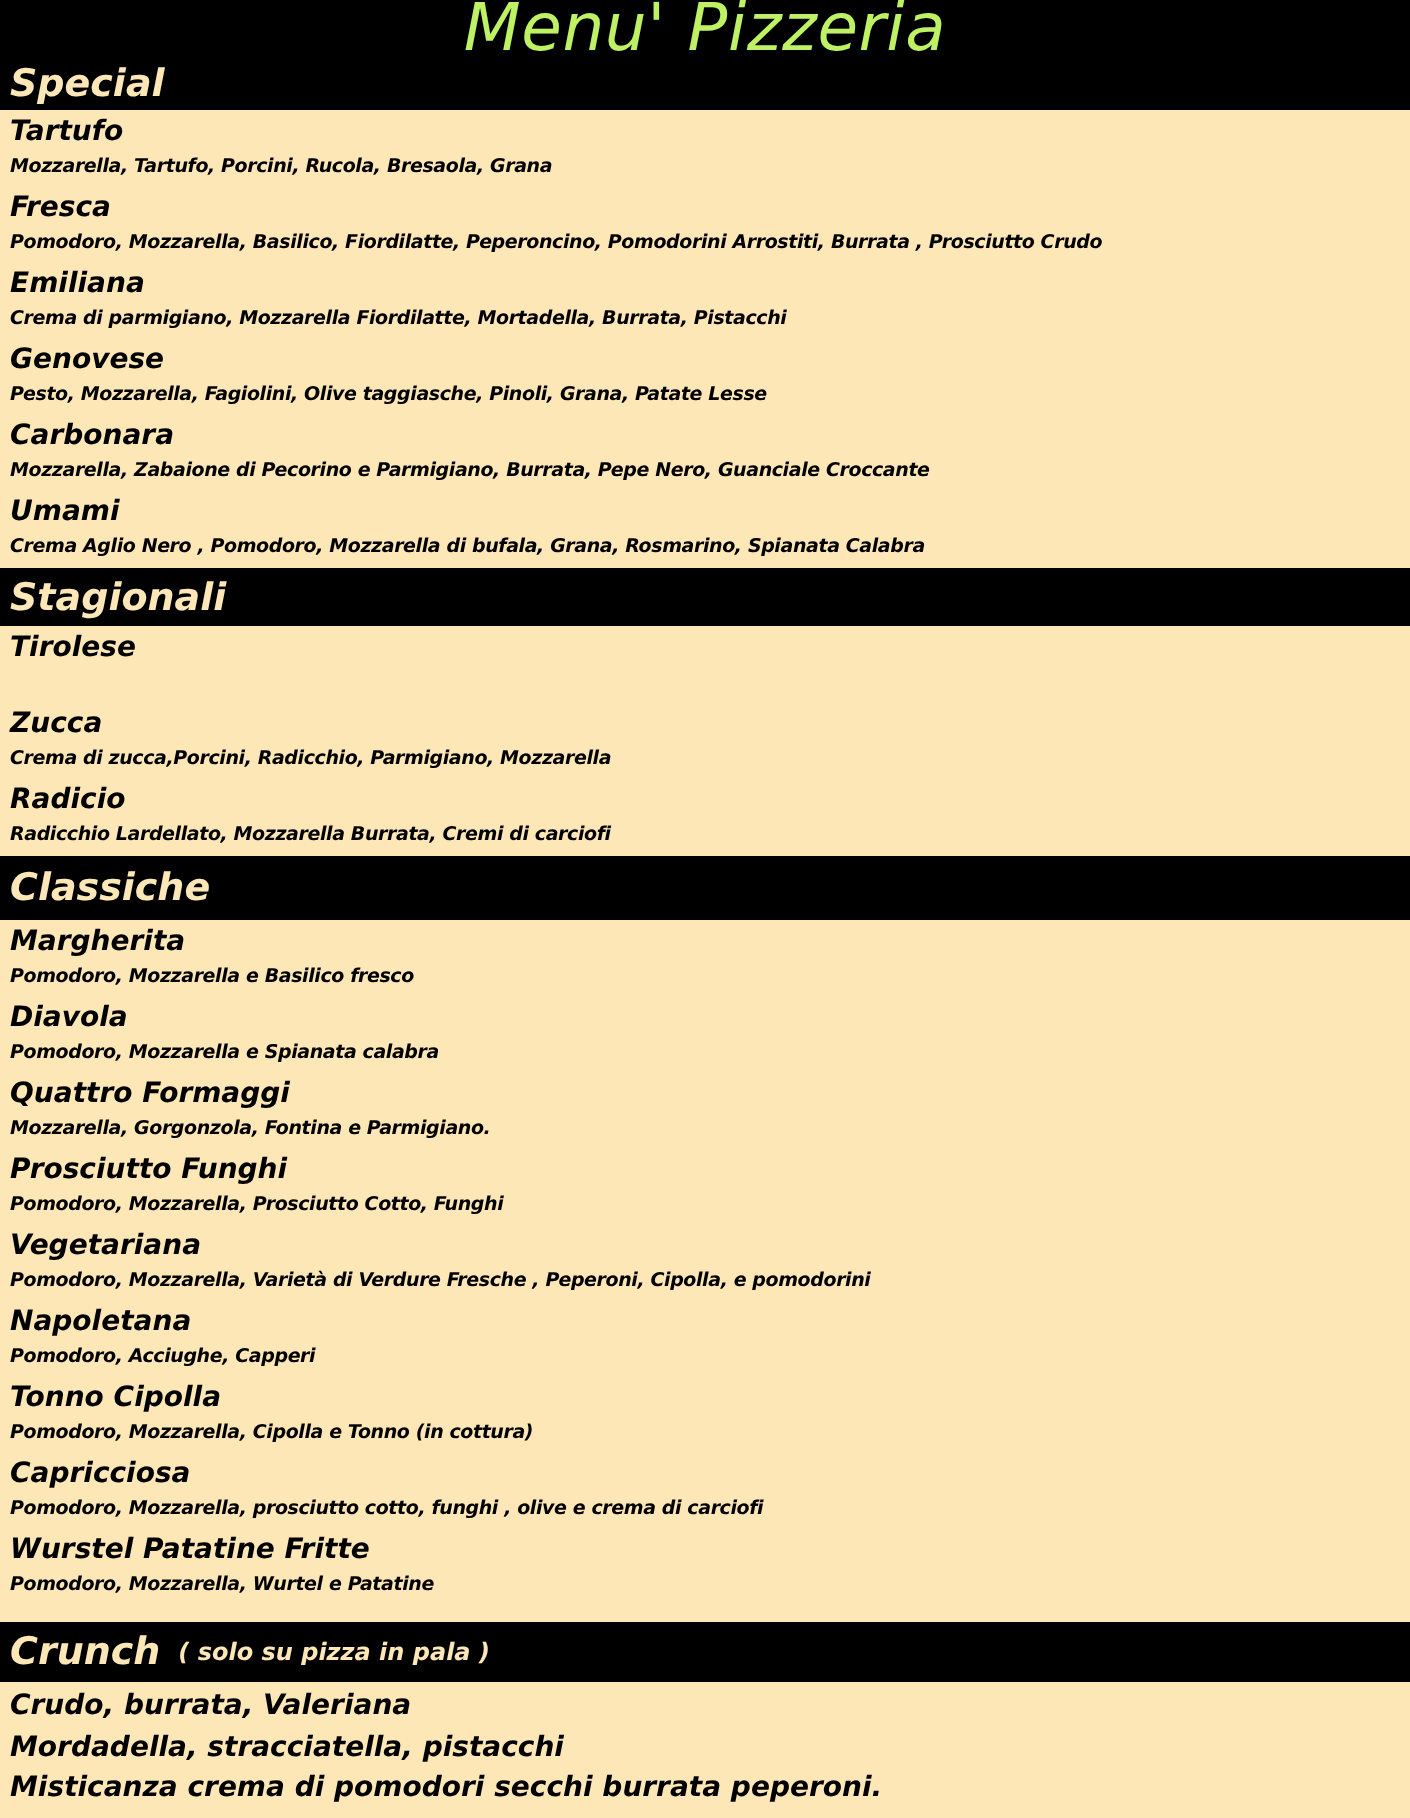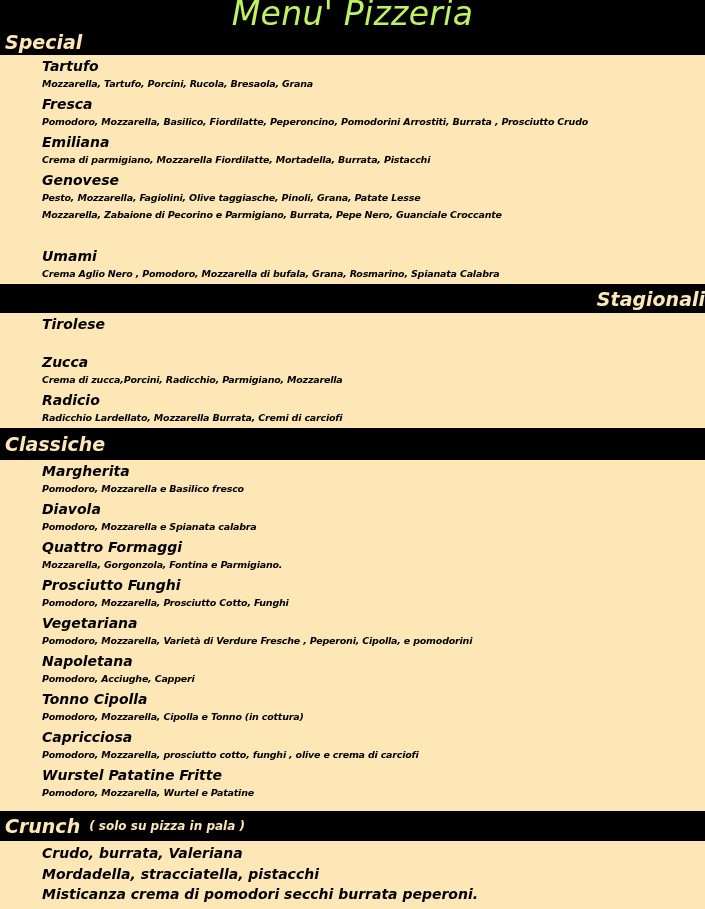--- a/index.html
+++ b/index.html
@@ -23,7 +23,7 @@
     display: flex; align-items: center; white-space: nowrap;
   }
   .section-note { font-size: 12px; font-weight: bold; margin-left: 9px; }
-  .items { padding-left: 5px; margin-left: 37px; }
+  .items { padding-left: 5px; }
   .item { height: 38px; box-sizing: border-box; }
   .name {
     font-size: 14px; font-style: italic; font-weight: bold; line-height: 19px;

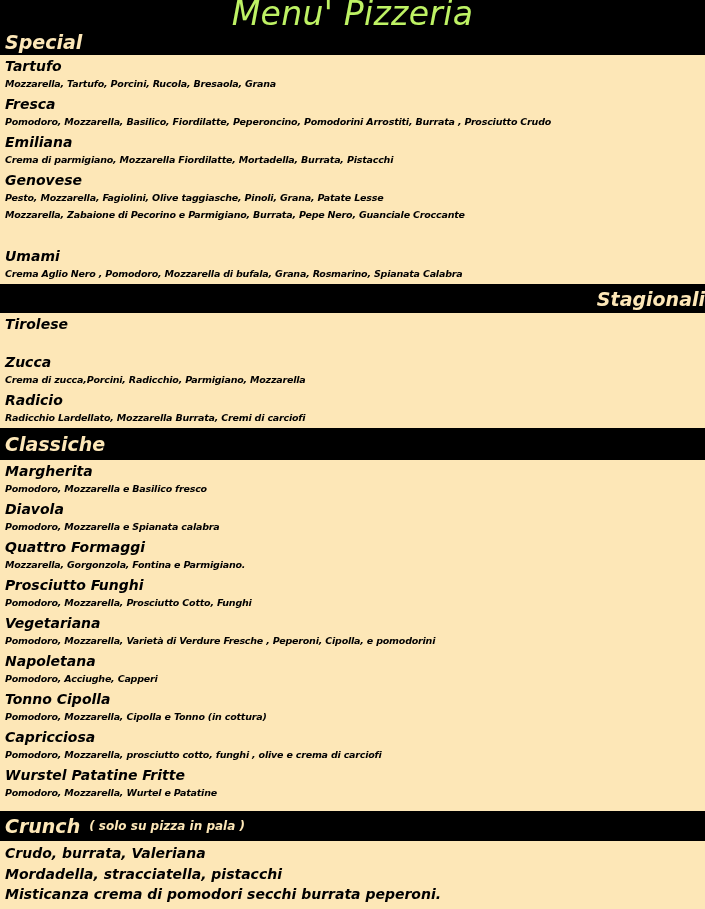--- a/index.html
+++ b/index.html
@@ -68,6 +68,7 @@
       <div class="desc">Pesto, Mozzarella, Fagiolini,  Olive taggiasche, Pinoli, Grana, Patate Lesse</div>
     </div>
   <div class="item">
+      <div class="name">Carbonara</div>
       <div class="desc">Mozzarella,  Zabaione di Pecorino e Parmigiano,  Burrata, Pepe Nero,  Guanciale Croccante</div>
     </div>
   <div class="item">

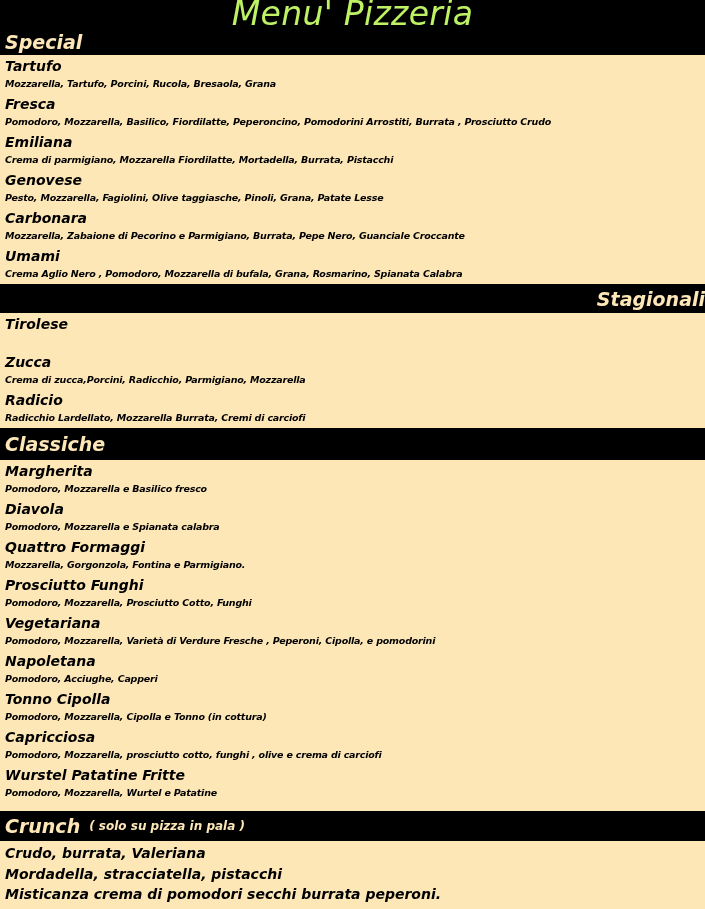--- a/index.html
+++ b/index.html
@@ -77,7 +77,7 @@
     </div>
 </div>
 
-<div class="section-bar" style="height:29px;justify-content:flex-end;">
+<div class="section-bar" style="height:29px;">
   <span>Stagionali</span>
 </div>
 <div class="items" style="height:115px;">

